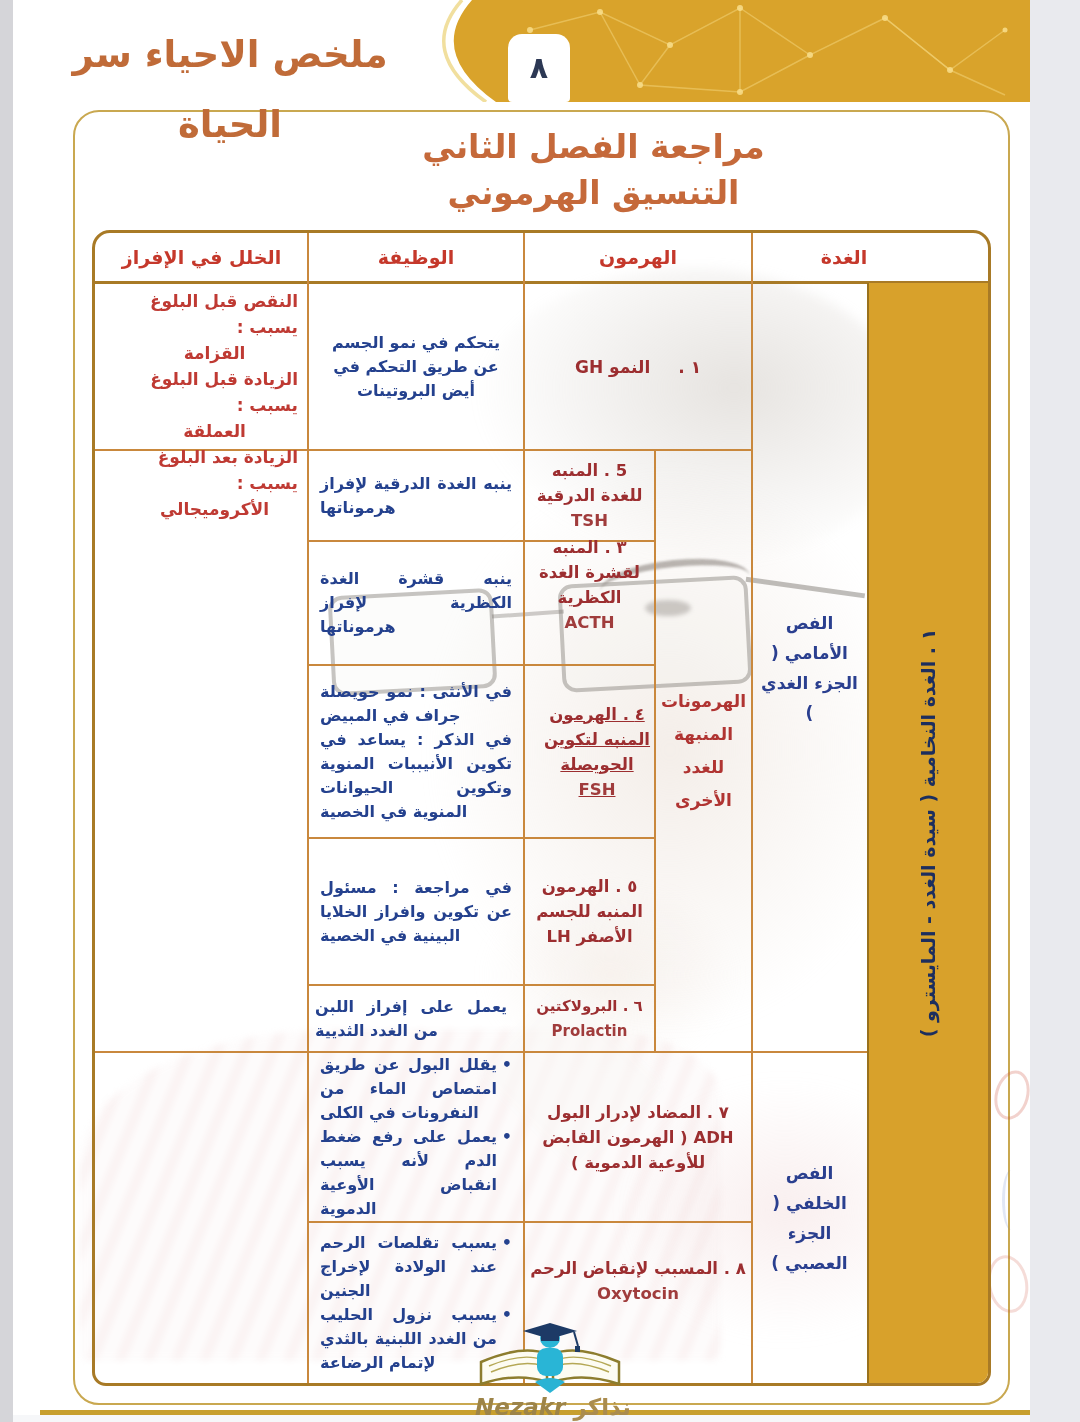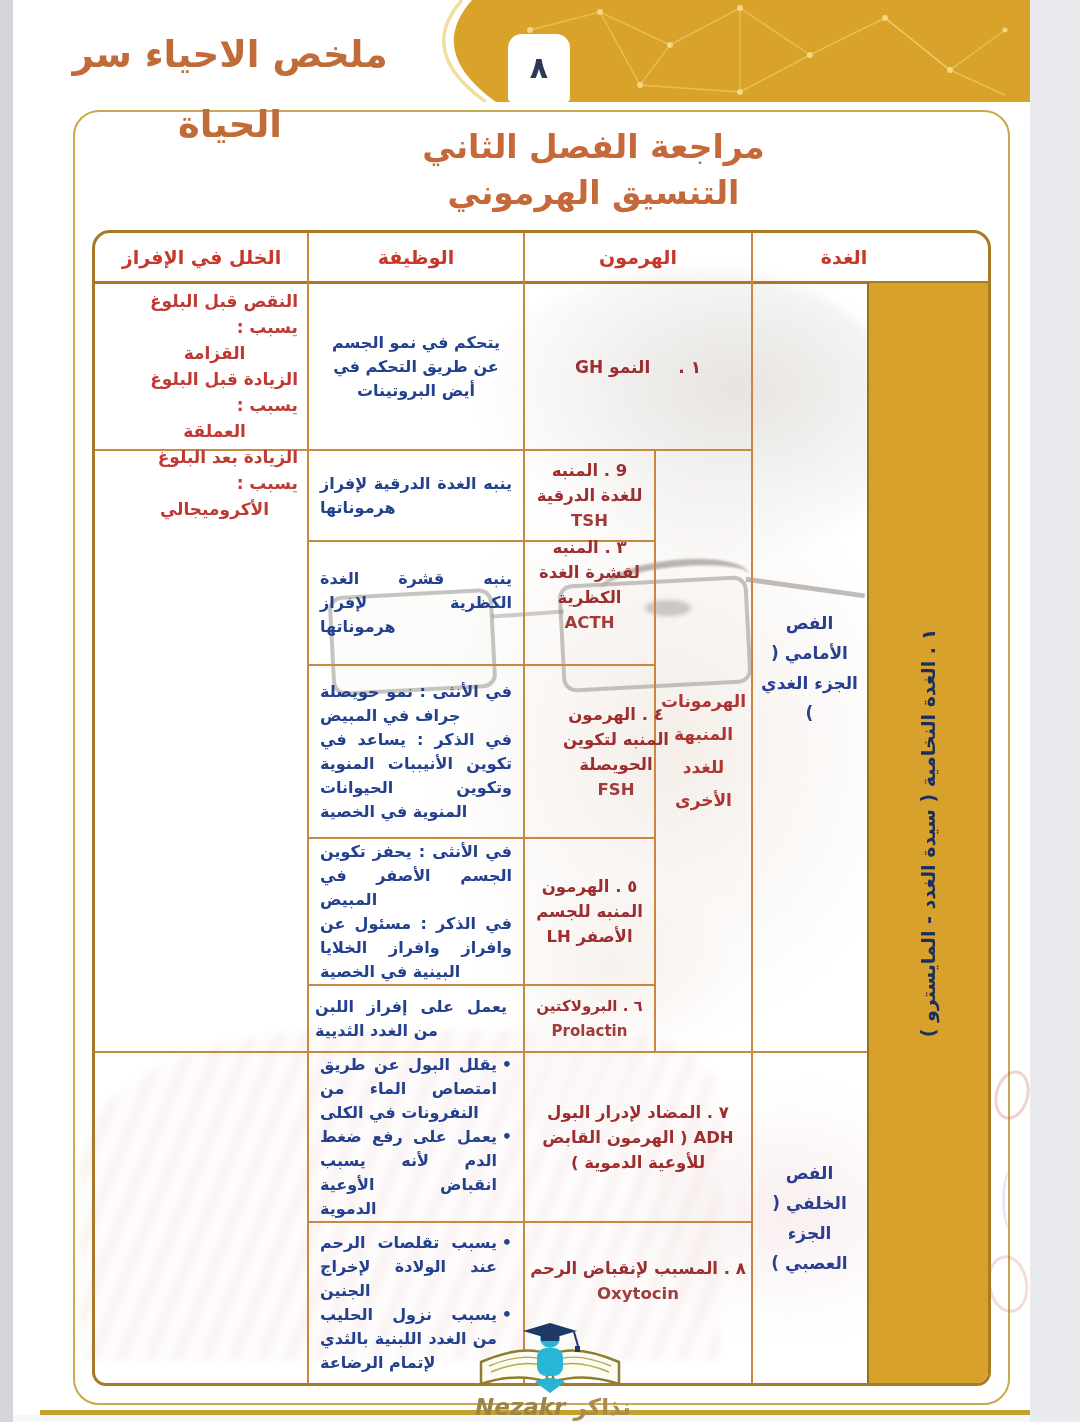--- a/index.html
+++ b/index.html
@@ -233,7 +233,7 @@
     <span>النمو GH</span>
   </div>
   <div class="cell horm" style="left:429px;top:217px;width:131px;height:91px;">
-    <div>9 . المنبه للغدة الدرقية</div>
+    <div>5 . المنبه للغدة الدرقية</div>
     <div class="latin">TSH</div>
   </div>
   <div class="cell horm" style="left:429px;top:308px;width:131px;height:88px;">

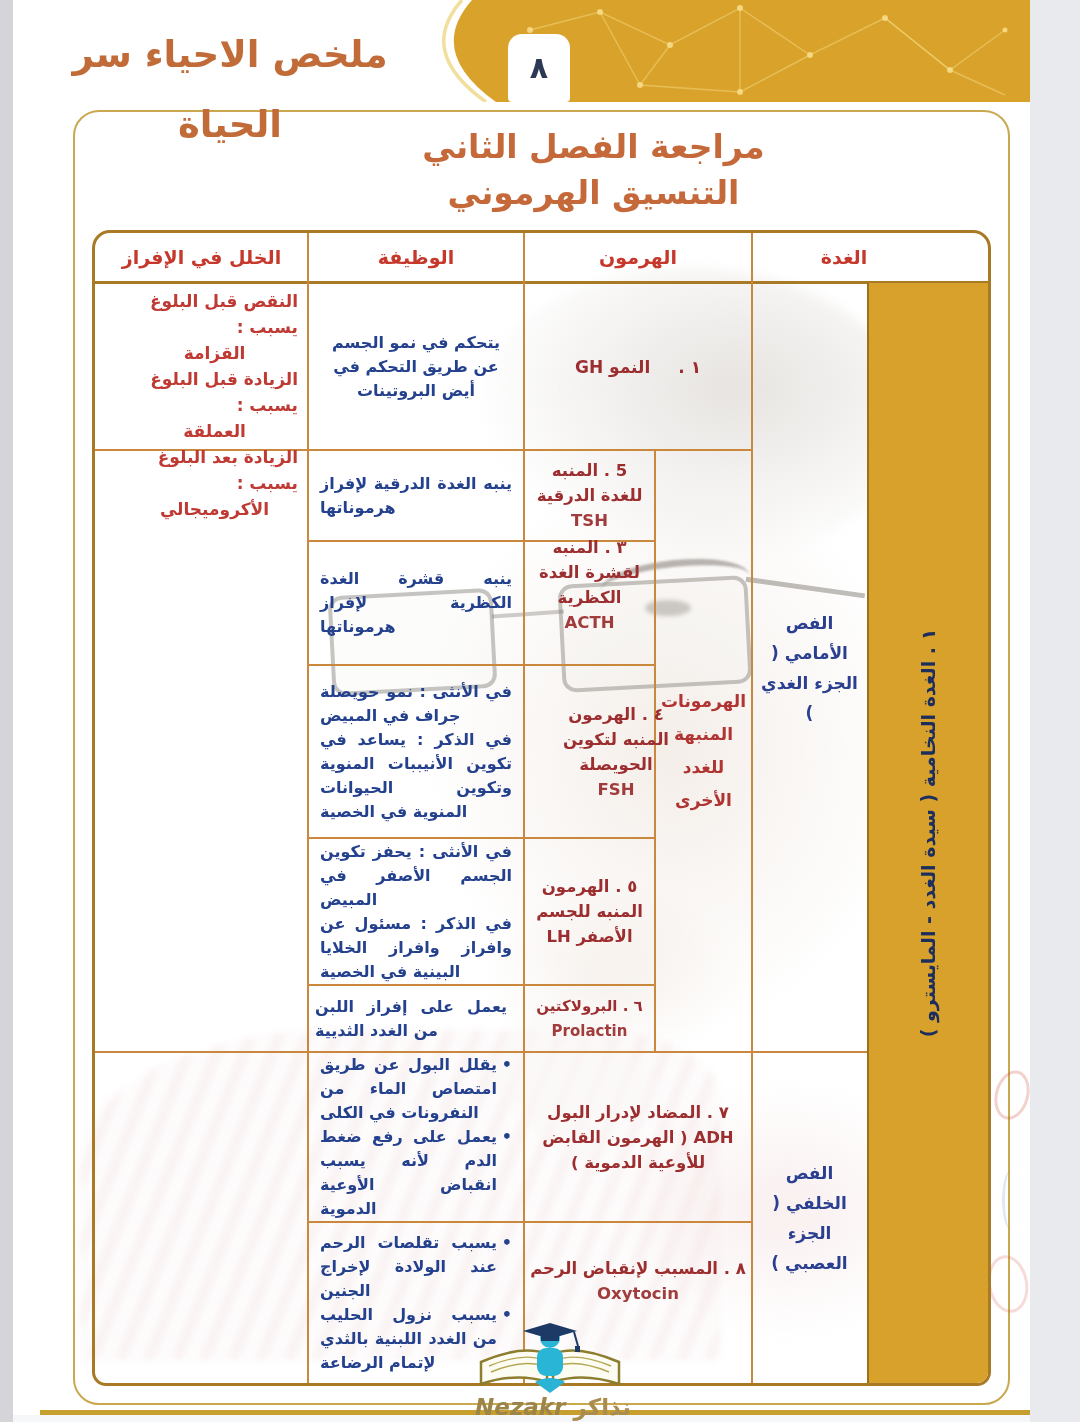--- a/index.html
+++ b/index.html
@@ -240,7 +240,7 @@
     <div>٣ . المنبه لقشرة الغدة الكظرية</div>
     <div class="latin">ACTH</div>
   </div>
-  <div class="cell horm" style="left:448px;top:432px;width:146px;height:173px;">
+  <div class="cell horm" style="left:429px;top:432px;width:146px;height:173px;text-decoration:underline;">
     <div>٤ . الهرمون المنبه لتكوين الحويصلة</div>
     <div class="latin">FSH</div>
   </div>

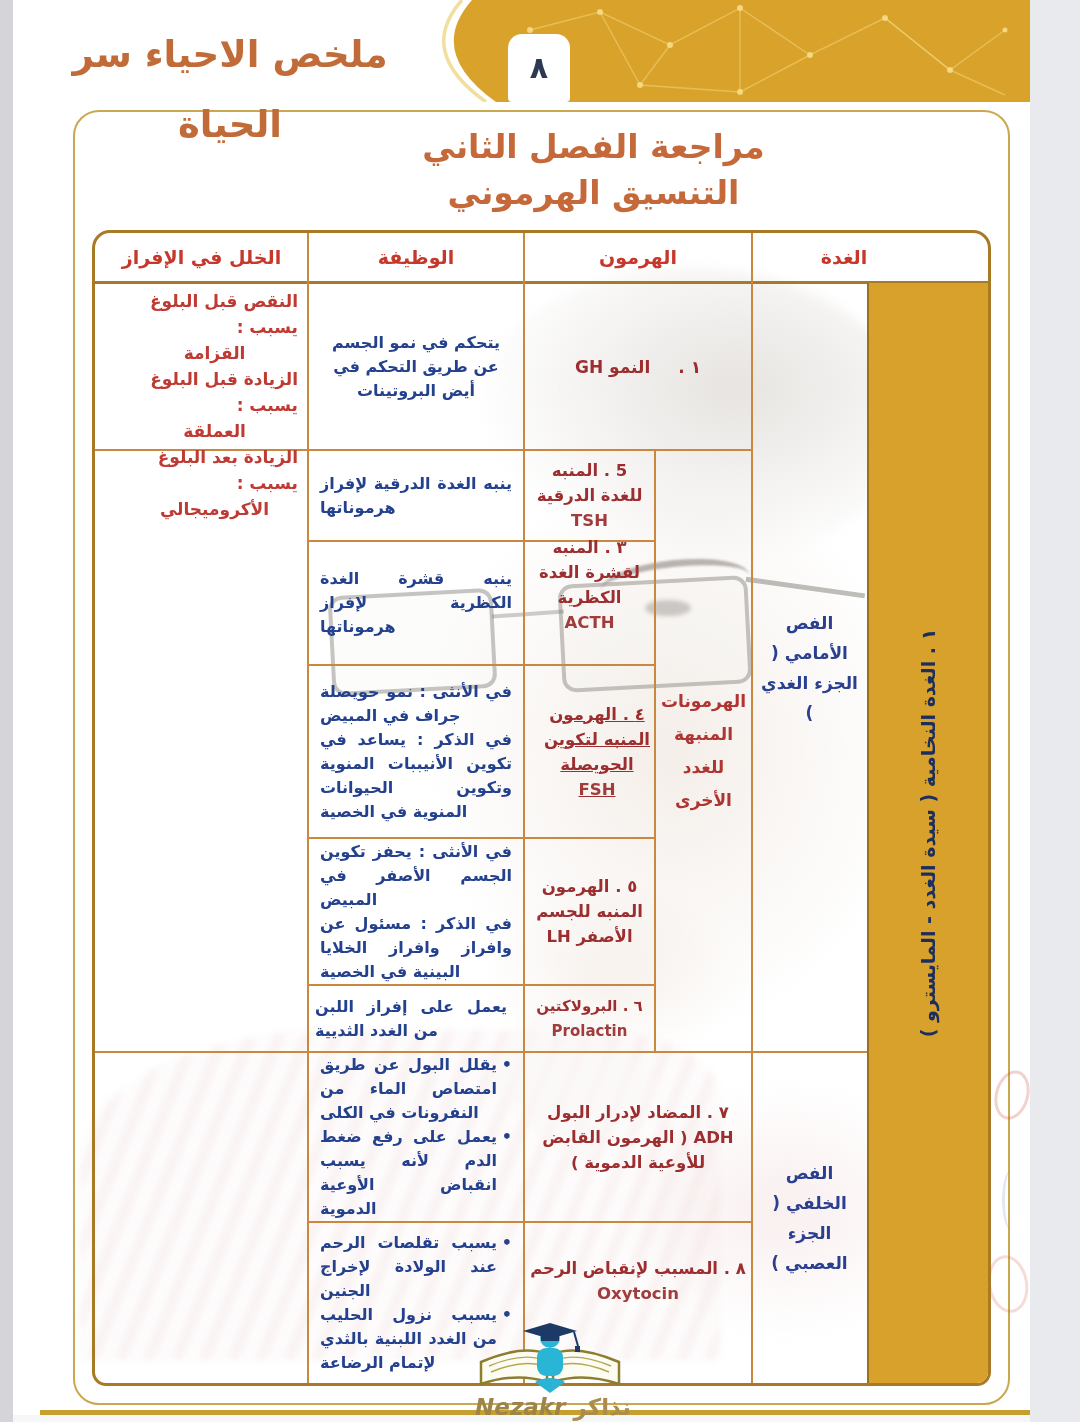--- a/index.html
+++ b/index.html
@@ -201,7 +201,6 @@
     <div>في الذكر : يساعد في تكوين الأنيببات المنوية وتكوين الحيوانات المنوية في الخصية</div>
   </div>
   <div class="cell func" style="left:213px;top:605px;width:216px;height:147px;">
-    <div>في الأنثى : يحفز تكوين الجسم الأصفر في المبيض</div>
     <div>في الذكر : مسئول عن وافراز وافراز الخلايا البينية في الخصية</div>
   </div>
   <div class="cell func" style="left:208px;top:752px;width:216px;height:67px;">

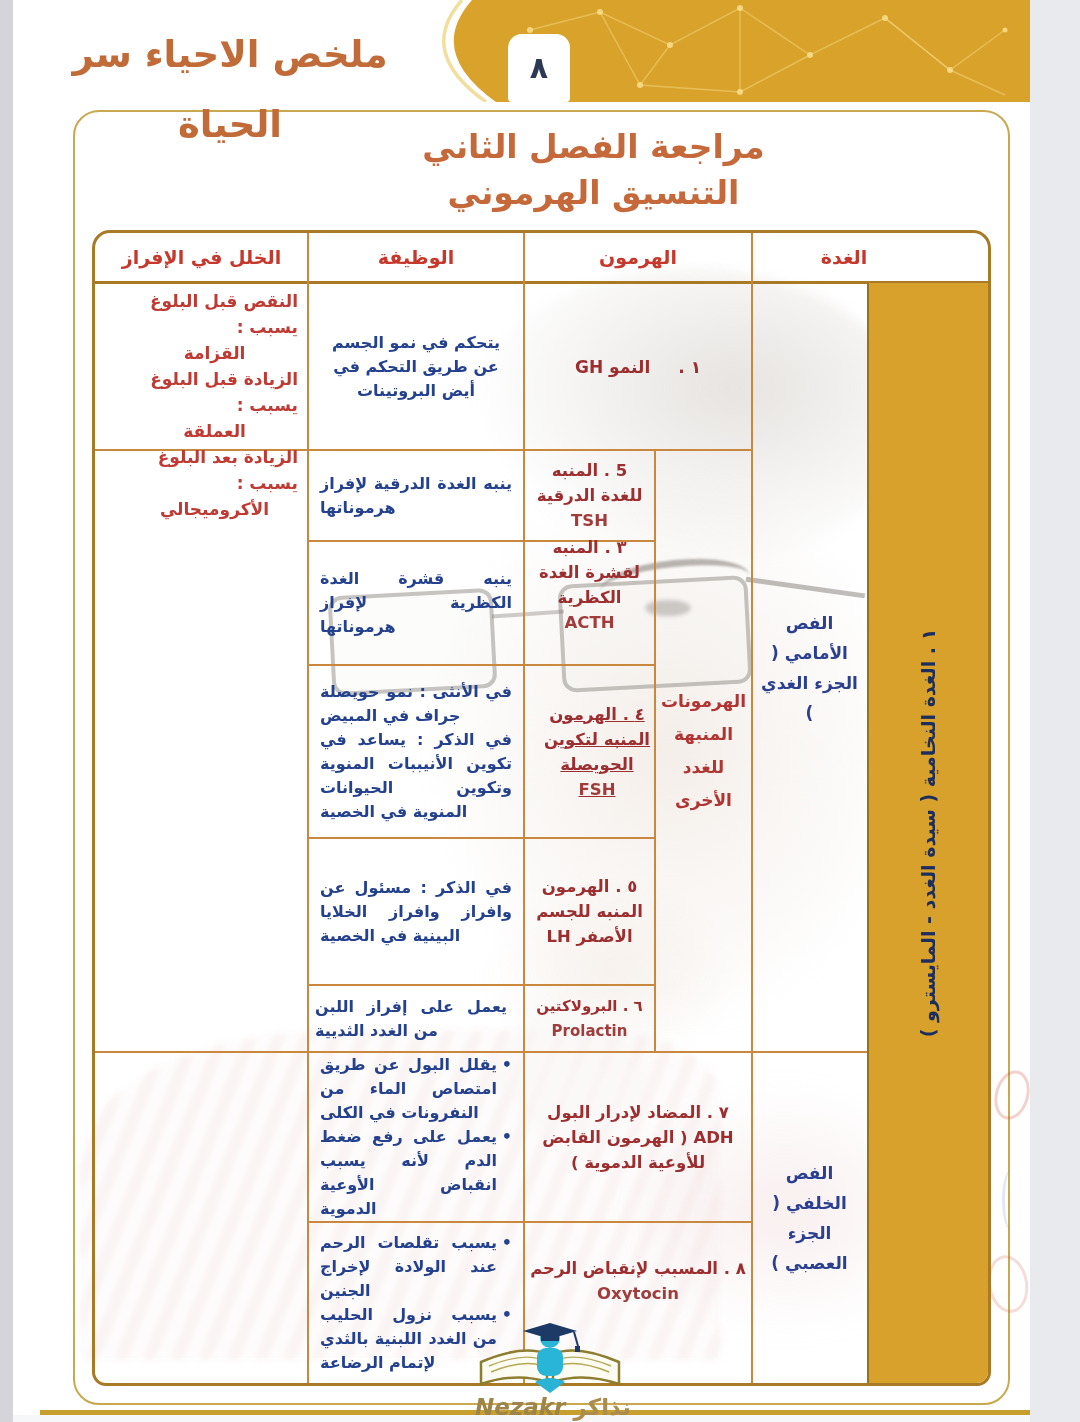--- a/index.html
+++ b/index.html
@@ -201,7 +201,7 @@
     <div>في الذكر : يساعد في تكوين الأنيببات المنوية وتكوين الحيوانات المنوية في الخصية</div>
   </div>
   <div class="cell func" style="left:213px;top:605px;width:216px;height:147px;">
-    <div>في الذكر : مسئول عن وافراز وافراز الخلايا البينية في الخصية</div>
+    <div>في مراجعة : مسئول عن تكوين وافراز الخلايا البينية في الخصية</div>
   </div>
   <div class="cell func" style="left:208px;top:752px;width:216px;height:67px;">
     <div>يعمل على إفراز اللبن من الغدد الثديية</div>

